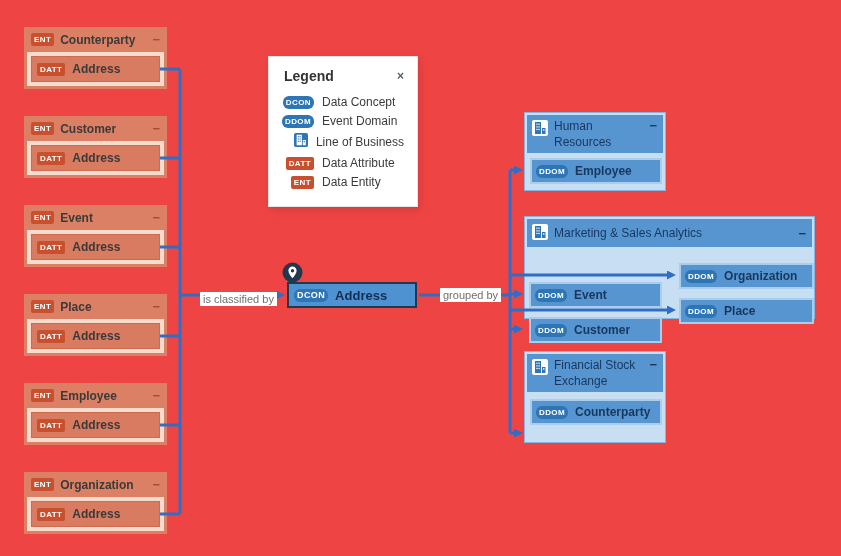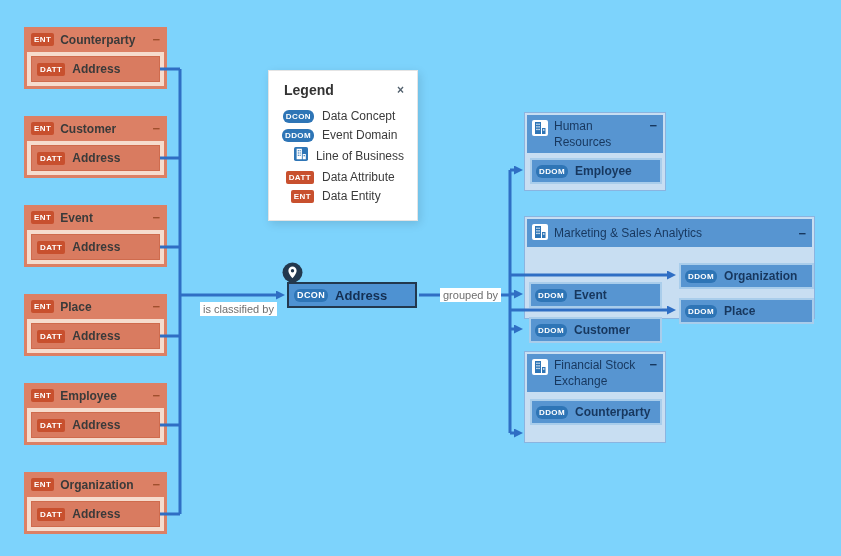--- a/index.html
+++ b/index.html
@@ -3,7 +3,7 @@
 <meta charset="utf-8">
 <style>
   html,body{margin:0;padding:0;background:#fff;}
-  .canvas{position:relative;width:841px;height:556px;background:#7dd3fc;overflow:hidden;
+  .canvas{position:relative;width:841px;height:556px;background:#ef4444;overflow:hidden;
           font-family:"Liberation Sans",sans-serif;}
 
   

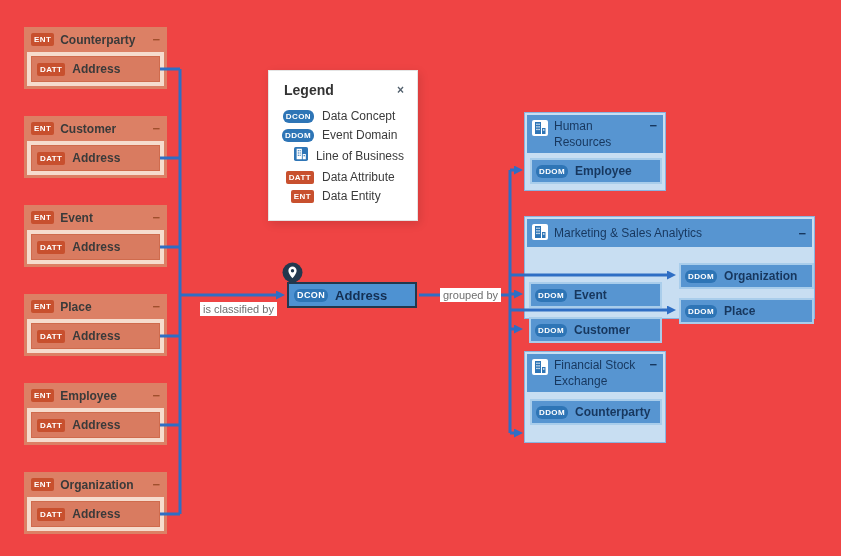--- a/index.html
+++ b/index.html
@@ -46,7 +46,7 @@
               line-height:14px;padding:0 3px;white-space:nowrap;}
 
   
-  .legend{position:absolute;left:268px;top:70px;width:150px;box-sizing:border-box;z-index:50;
+  .legend{position:absolute;left:268px;top:56px;width:150px;box-sizing:border-box;z-index:50;
           background:#fff;border:1px solid #E4E4E4;box-shadow:2px 3px 9px rgba(0,0,0,.12);
           padding:11px 13px 12px 15px;}
   .legend-head{display:flex;justify-content:space-between;align-items:center;margin-bottom:11px;}

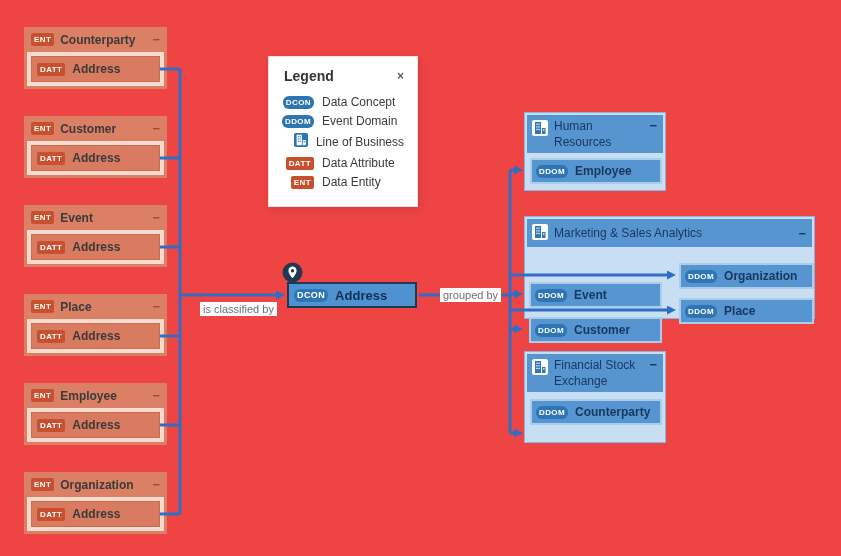--- a/index.html
+++ b/index.html
@@ -253,7 +253,7 @@
     </g>
   </svg>
 
-  <div class="edge-label" style="left:200px;top:302px">is classified by</div>
+  <div class="edge-label" style="left:200px;top:292px">is classified by</div>
   <div class="edge-label" style="left:440px;top:288px">grouped by</div>
 
   <div class="node">

